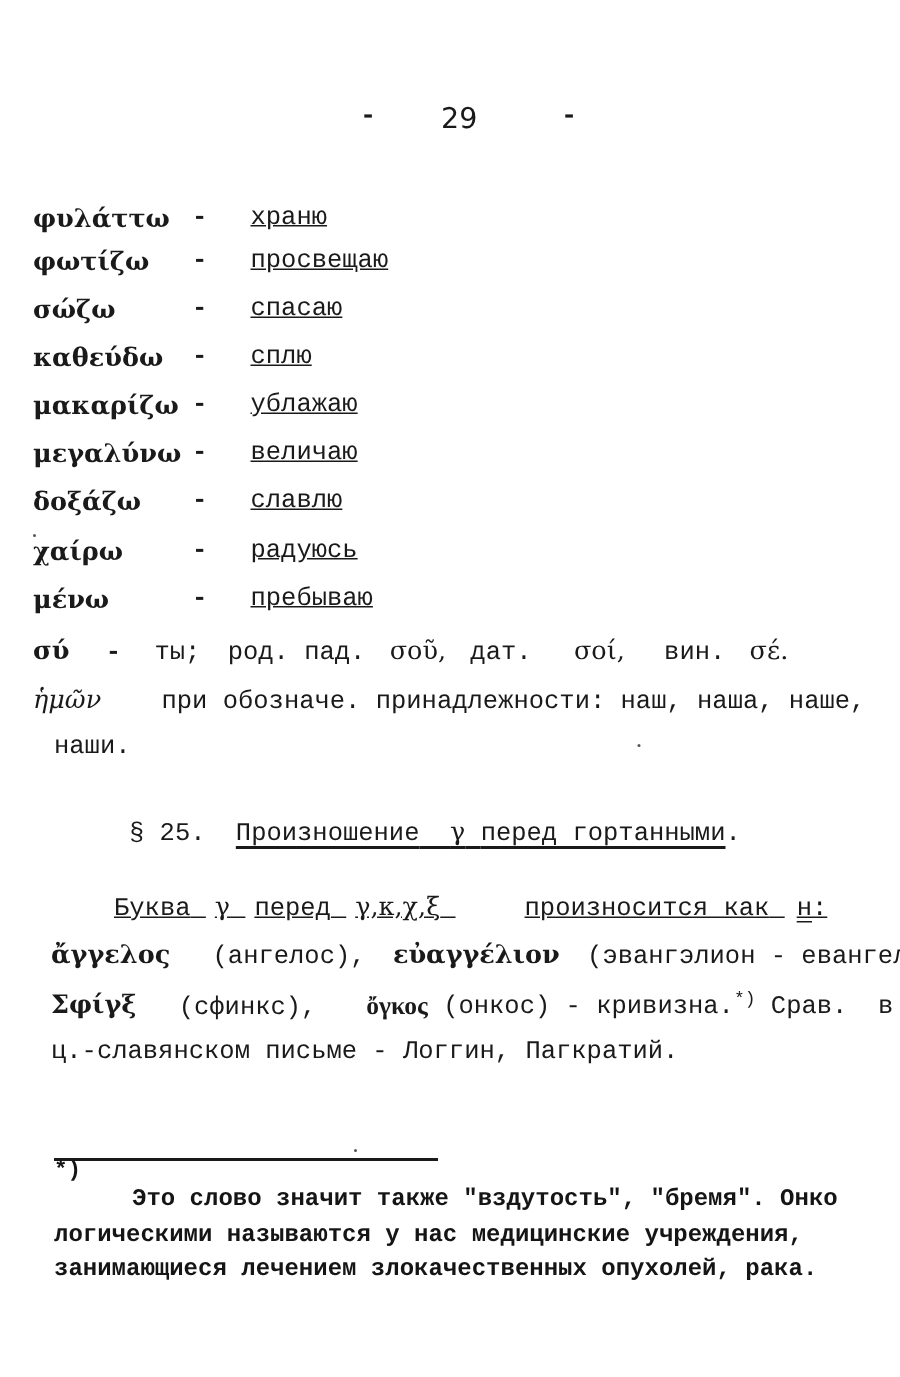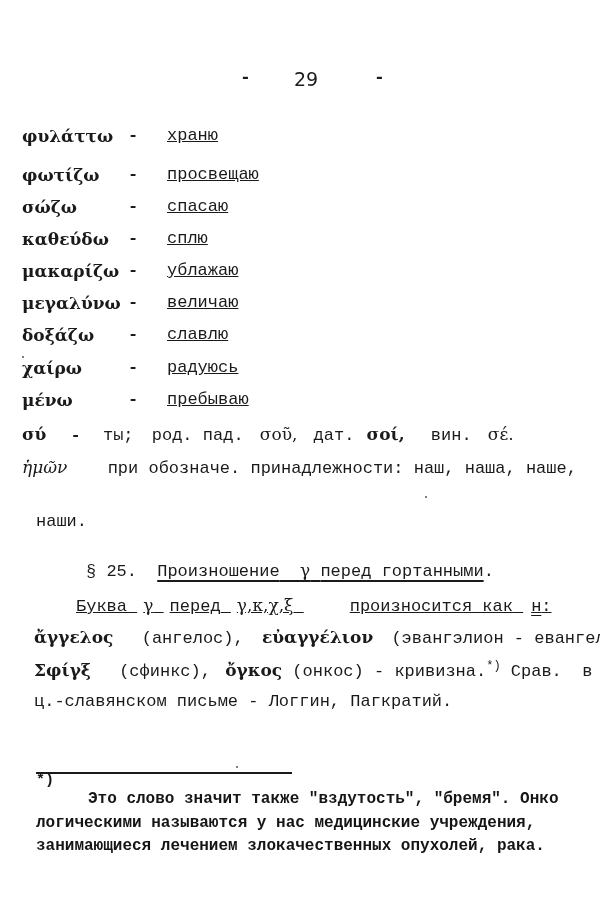--- a/index.html
+++ b/index.html
@@ -31,7 +31,7 @@
 <span class="abs dash-mark" style="left:374px;">-</span>
 
 <div>
-  <div class="vocab-row" style="top:126px;">
+  <div class="vocab-row" style="top:136px;">
     <span class="g greek">φυλάττω</span>
     <span class="d">-</span>
     <span class="r ru">храню</span>

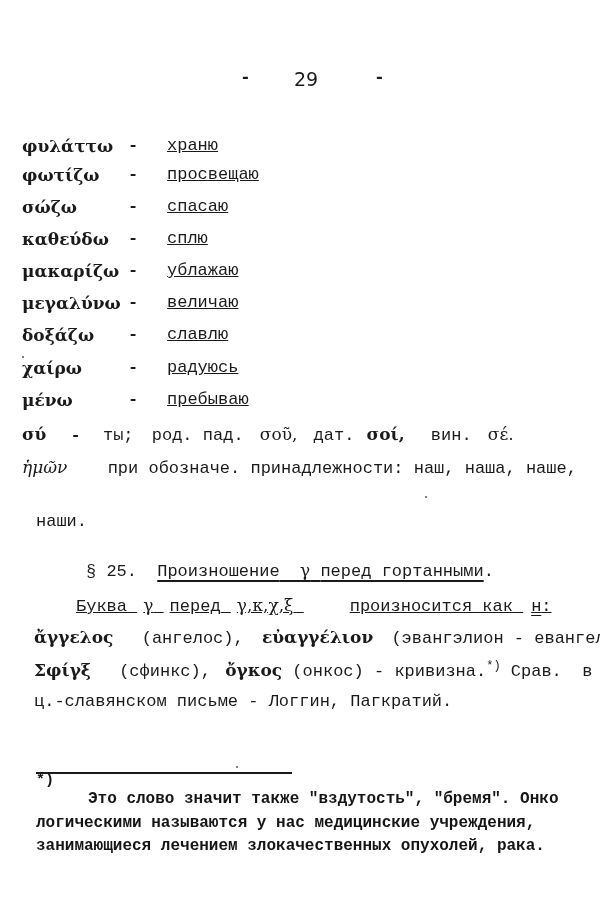--- a/index.html
+++ b/index.html
@@ -85,7 +85,7 @@
   <span style="margin-left:8px;">род. пад.</span>
   <span class="greek" style="margin-left:6px; font-weight:normal;">σοῦ,</span>
   <span style="margin-left:6px;">дат.</span>
-  <span class="greek" style="margin-left:2px; font-weight:bold;">σοί,</span>
+  <span class="greek" style="margin-left:18px; font-weight:normal;">σοί,</span>
   <span style="margin-left:16px;">вин.</span>
   <span class="greek" style="margin-left:6px; font-weight:normal;">σέ.</span>
 </div>

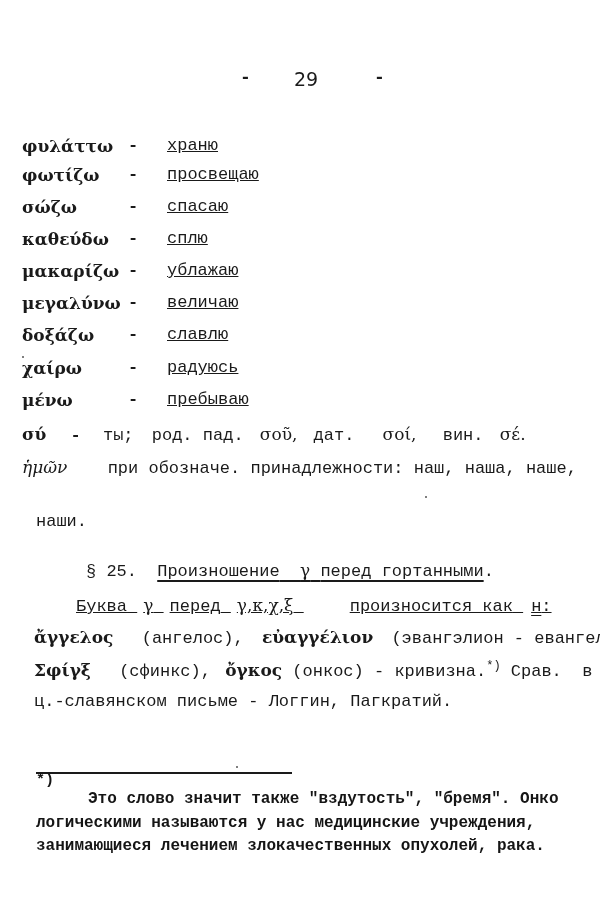--- a/index.html
+++ b/index.html
@@ -94,7 +94,7 @@
   <span class="greek" style="font-weight:normal;font-style:italic;">ἡμῶν</span>
   <span style="margin-left:30px;">при обозначе. принадлежности: наш, наша, наше,</span>
 </div>
-<div class="line" style="left:36px; top:512px;">наши.</div>
+<div class="line" style="left:36px; top:489px;">наши.</div>
 
 <div class="line" style="left:86px; top:560px;">
   <span>§ 25.</span>

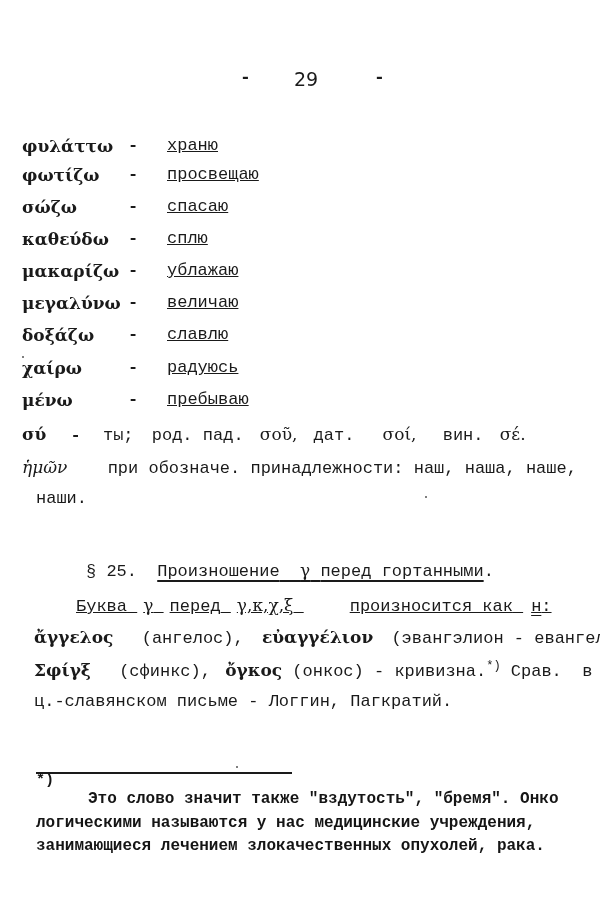--- a/index.html
+++ b/index.html
@@ -96,7 +96,7 @@
 </div>
 <div class="line" style="left:36px; top:489px;">наши.</div>
 
-<div class="line" style="left:86px; top:560px;">
+<div class="line" style="left:86px; top:545px;">
   <span>§ 25.</span>
   <span class="u" style="margin-left:10px;"><span>Произношение</span>&nbsp;&nbsp;<span class="greek" style="font-weight:normal;">γ</span>&nbsp;<span>перед гортанными</span></span><span>.</span>
 </div>

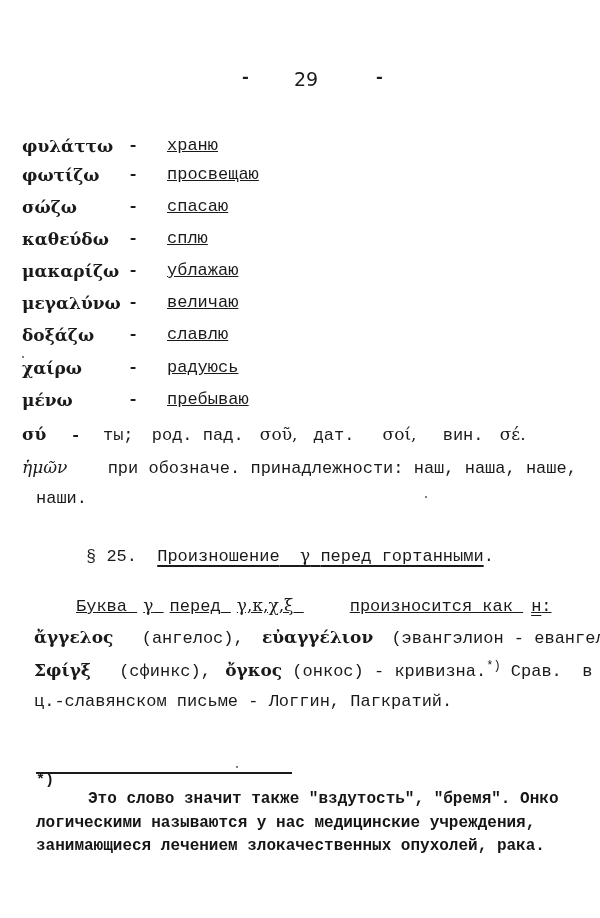--- a/index.html
+++ b/index.html
@@ -120,7 +120,7 @@
 <div class="line" style="left:34px; top:659px;">
   <span class="greek">Σφίγξ</span>
   <span style="margin-left:18px;">(сфинкс),</span>
-  <span class="greek" style="margin-left:4px;">ὄγκος</span>
+  <span class="greek" style="margin-left:23px;font-family:Liberation Serif, serif;">ὄγκος</span>
   <span>(онкос) - кривизна.</span><span class="sup">*)</span>
   <span style="white-space:pre;">Срав.  в</span>
 </div>

